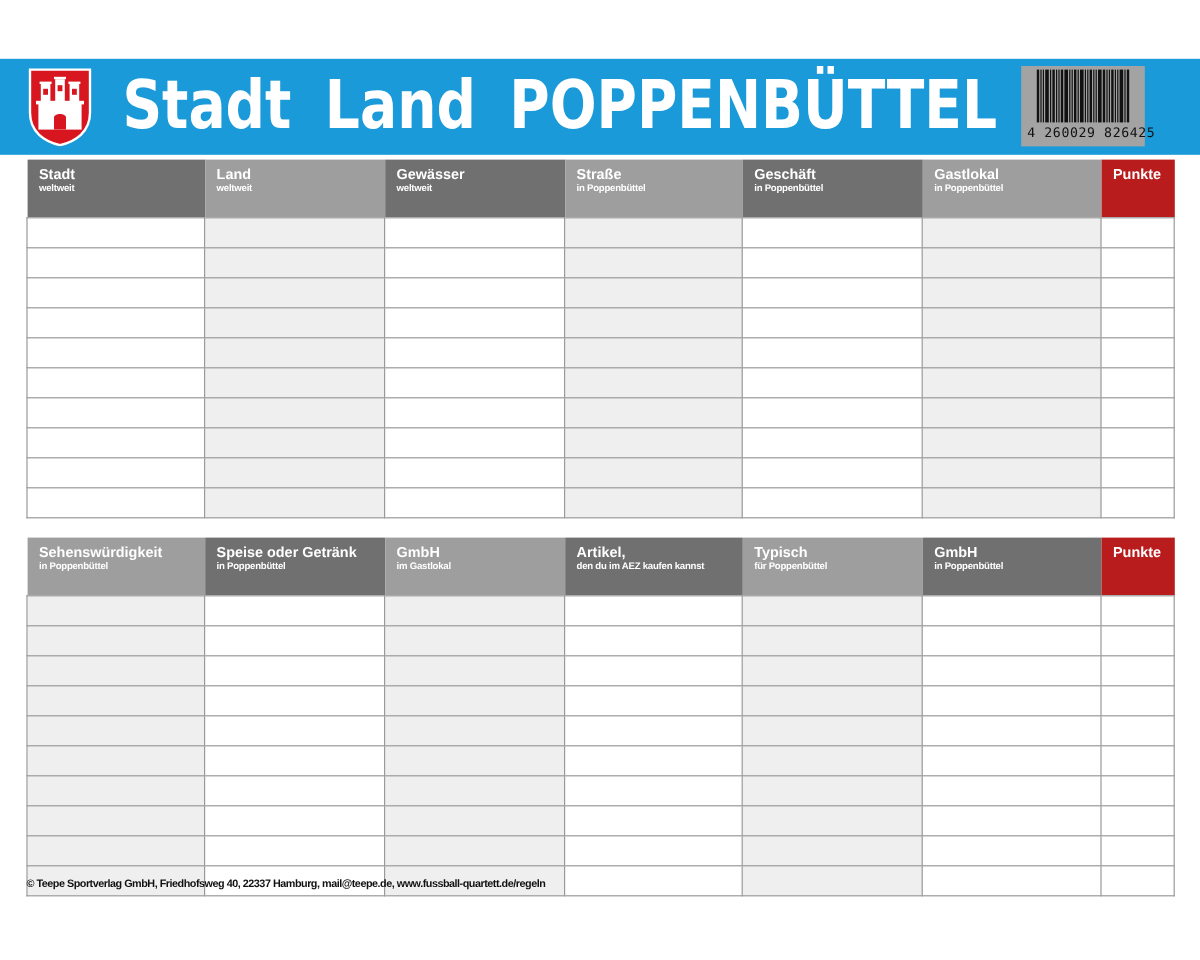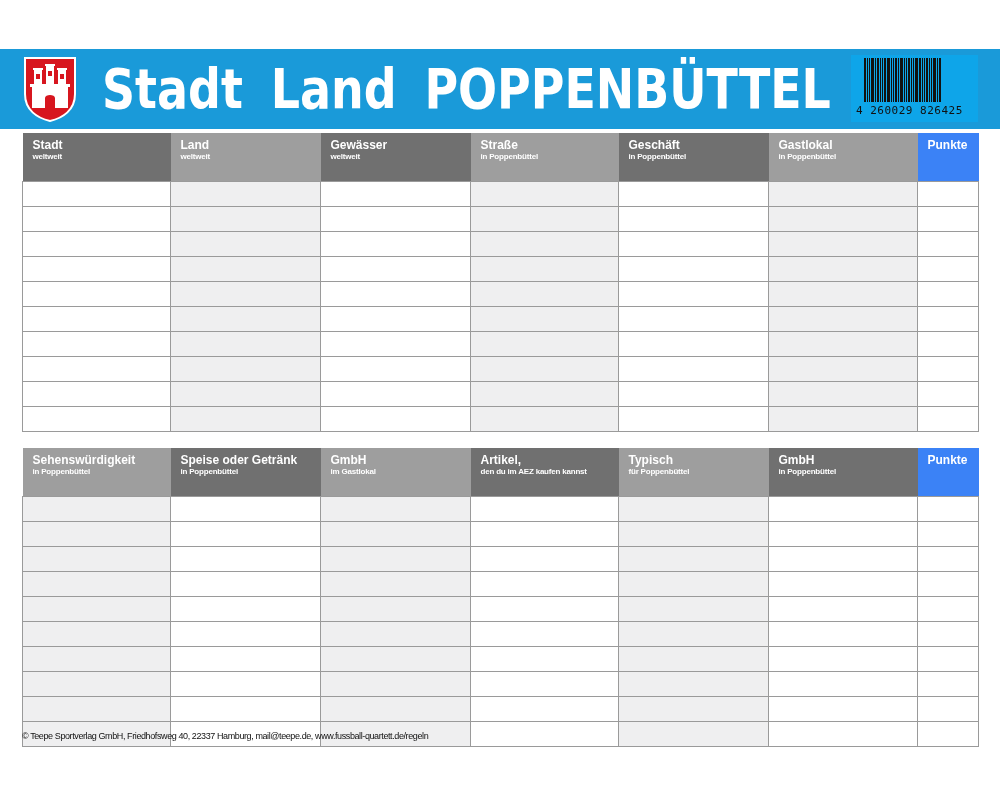--- a/index.html
+++ b/index.html
@@ -25,8 +25,8 @@
   }
   .title span { margin-right: 34px; }
   .barcode {
-    position: absolute; left: 851px; top: 55px; width: 127px; height: 67px;
-    background: #0ea5e9; box-sizing: border-box; padding: 3px 5px 0 5px;
+    position: absolute; left: 851px; top: 55px; width: 103px; height: 67px;
+    background: #a3a3a3; box-sizing: border-box; padding: 3px 5px 0 5px;
   }
   .barcode .bars { display: flex; height: 44px; align-items: stretch; margin-left: 8px; }
   .barcode .bars i { display: block; background: #111; margin-right: 1px; }

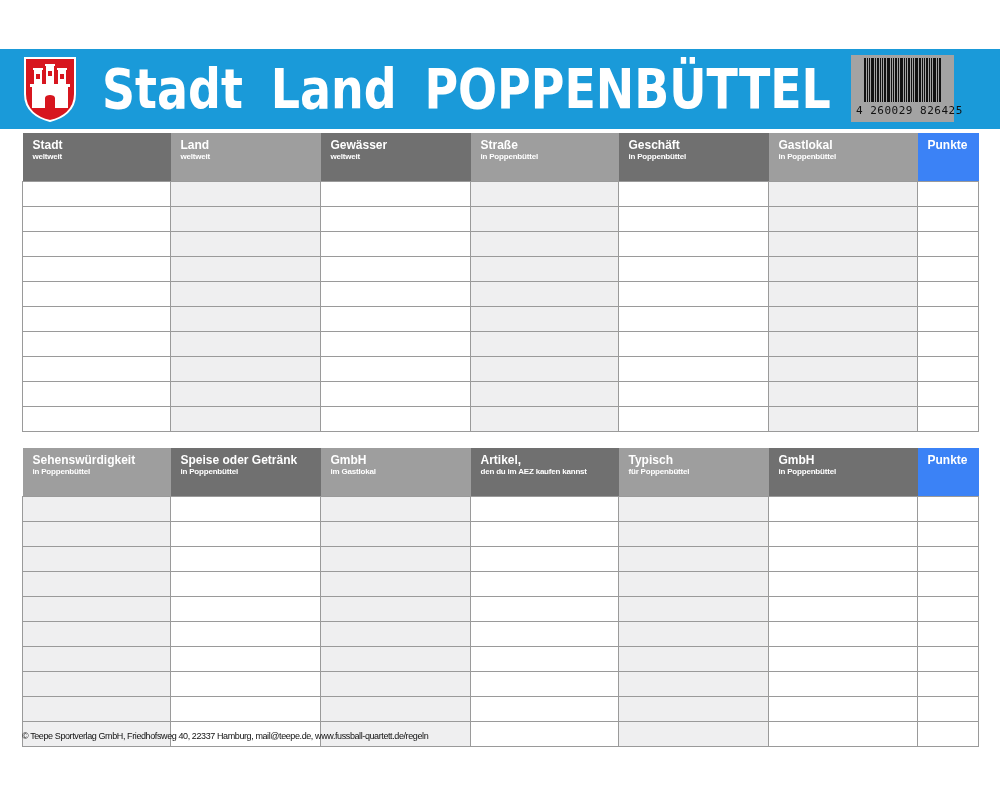--- a/index.html
+++ b/index.html
@@ -52,7 +52,7 @@
   .sheet th .h-sub { display: block; font-size: 8px; line-height: 10px; white-space: nowrap; letter-spacing: -0.2px; }
   .dark { background: #707070; }
   .mid { background: #9e9e9e; }
-  .blue { background: #3b82f6; }
+  .blue { background: #b91c1c; }
   .sheet td { height: 25px; }
   .shade { background: #efeff0; }
   .white { background: #ffffff; }

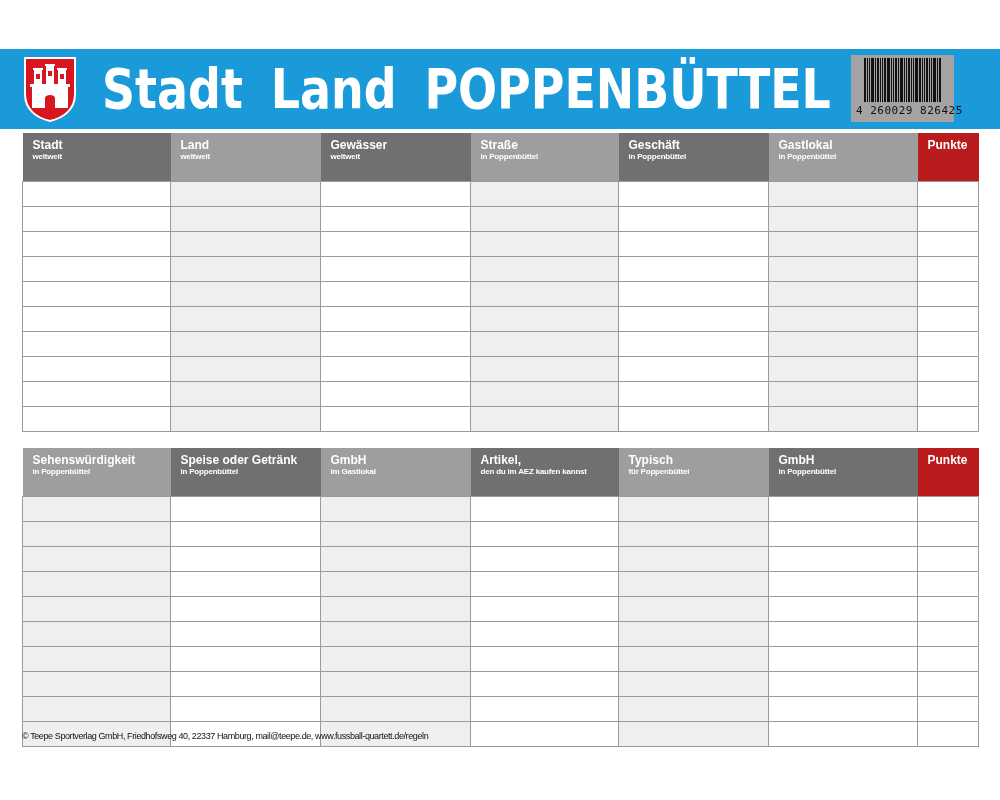--- a/index.html
+++ b/index.html
@@ -57,7 +57,7 @@
   .shade { background: #efeff0; }
   .white { background: #ffffff; }
   .footer {
-    position: absolute; left: 22px; top: 731px; font-size: 9px; font-weight: normal;
+    position: absolute; left: 22px; top: 731px; font-size: 9px; font-weight: bold;
     color: #111; letter-spacing: -0.4px; white-space: nowrap;
   }
 </style>

